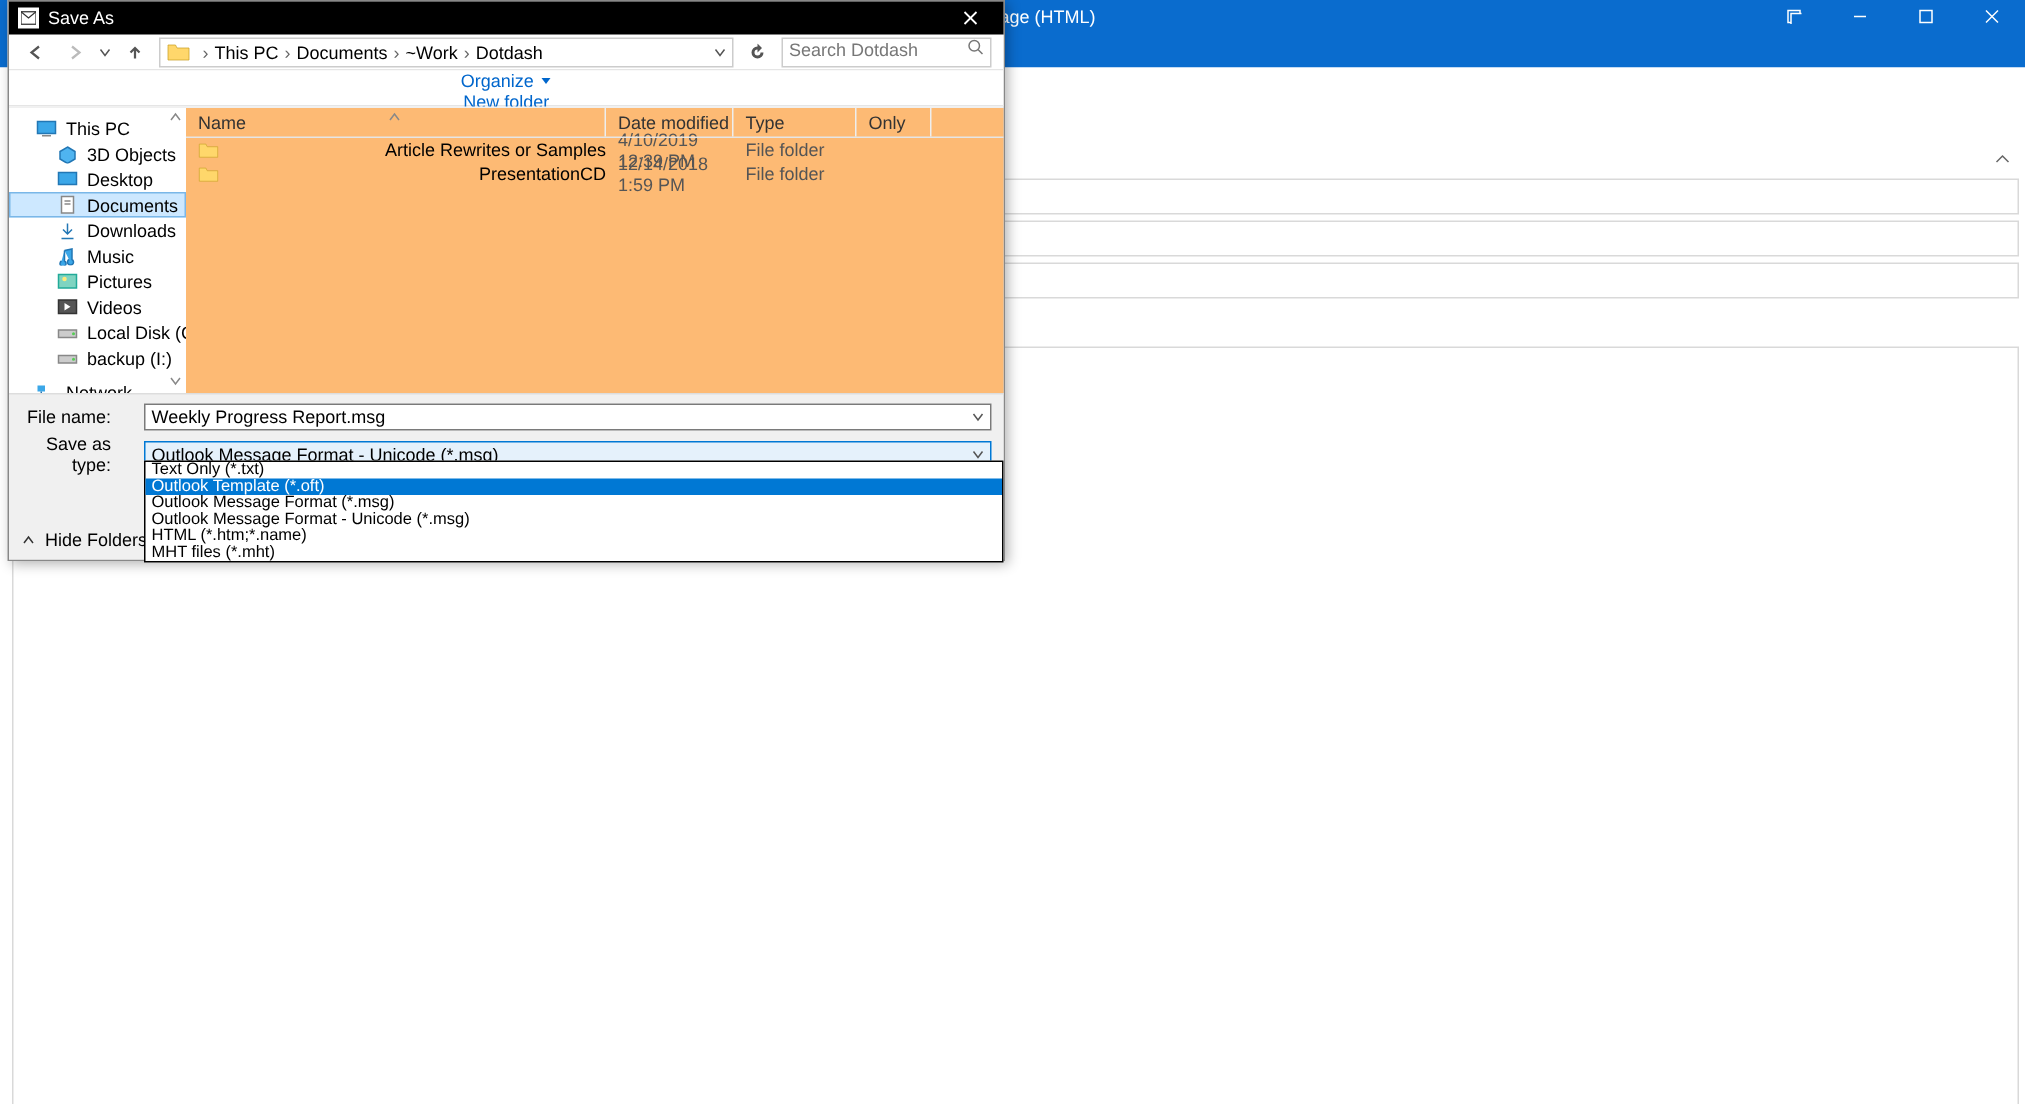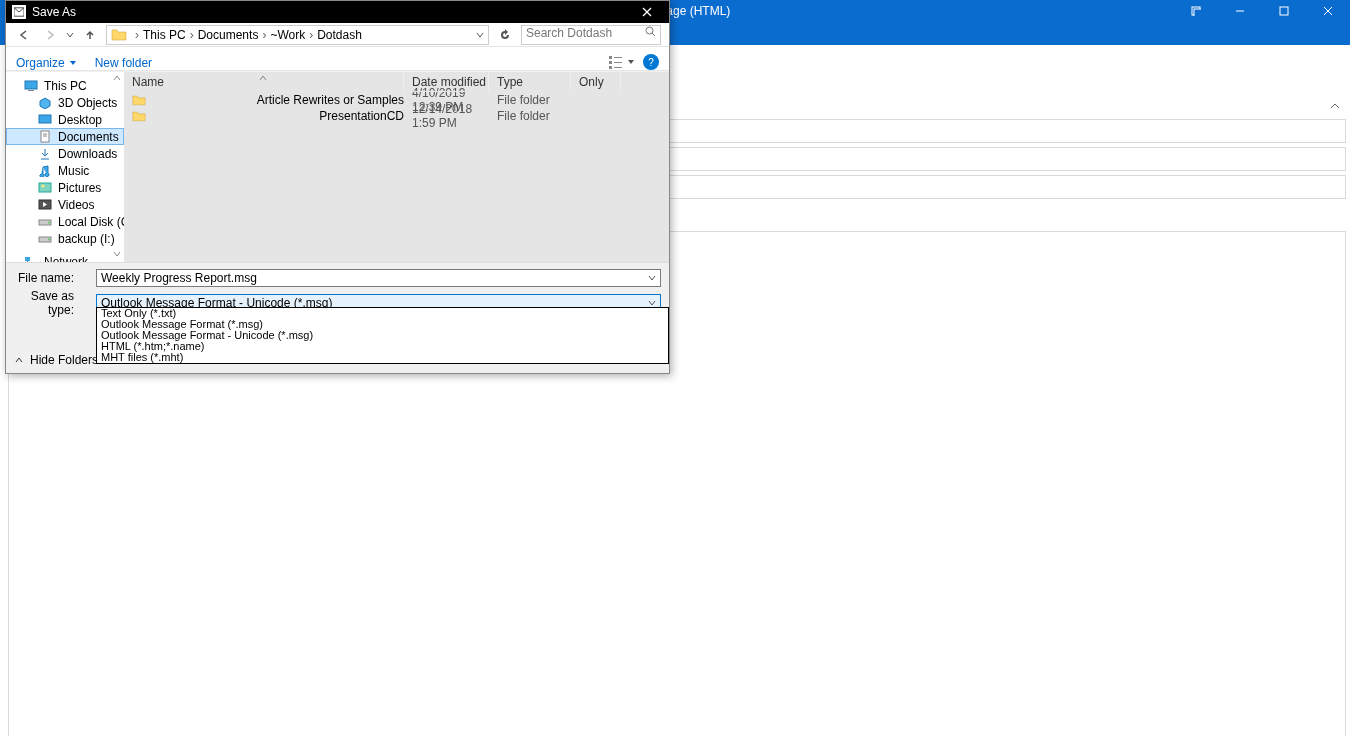--- a/index.html
+++ b/index.html
@@ -42,7 +42,7 @@
 .searchbox { width: 140px; height: 20px; border: 1px solid #ccc; display: flex; align-items: flex-start; padding: 0 4px; color: #777; position:relative; }
 .searchbox .sicon { position:absolute; right:4px; }
 
-.toolbar { height: 24px; background: #fff; display: flex; align-items: flex-end; padding: 0 10px; gap: 18px; border-bottom:1px solid #e5e5e5;}
+.toolbar { height: 24px; background: #fff; display: flex; align-items: center; padding: 0 10px; border-bottom:1px solid #e5e5e5;flex-direction:column;}
 .toolbar .org { color: #0066cc; display:flex; align-items:center; gap:4px;}
 .toolbar .right { margin-left: auto; display: flex; align-items: center; gap: 8px; }
 .viewbtn{display:flex;align-items:center;gap:2px;}

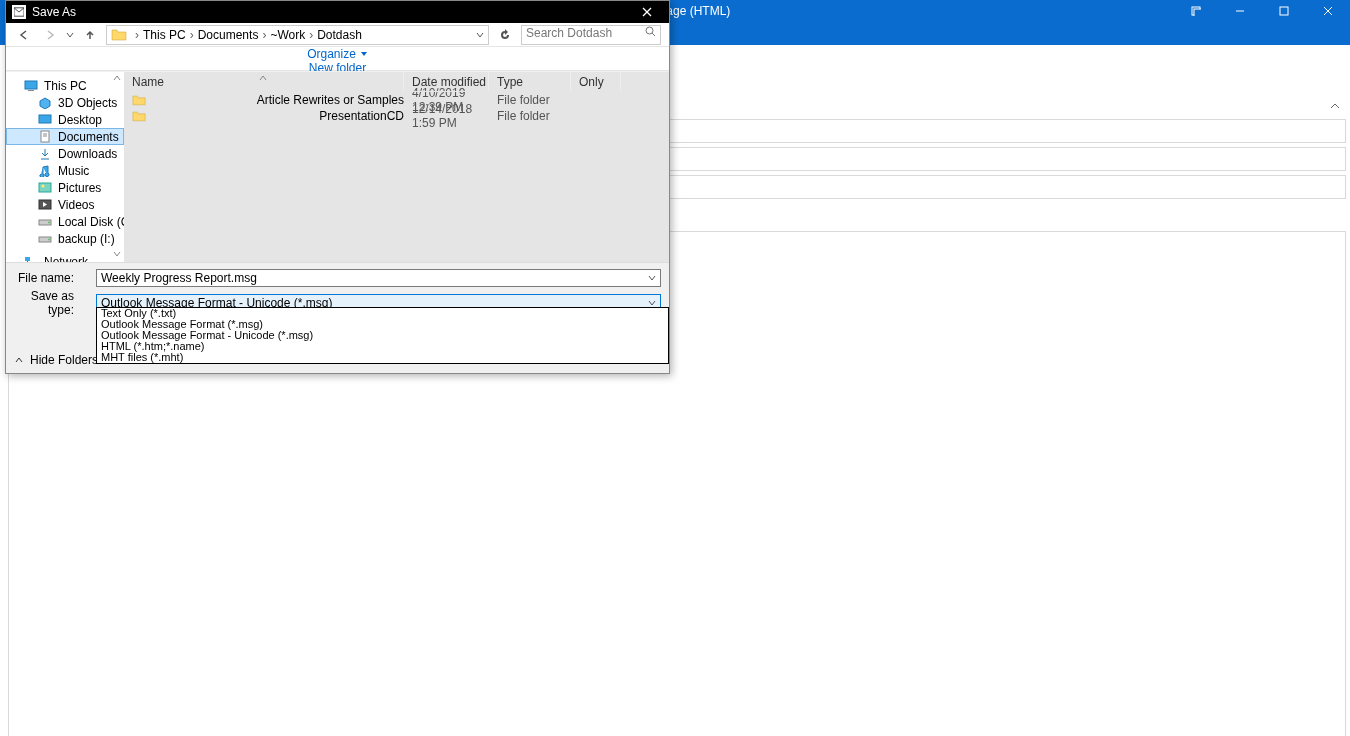--- a/index.html
+++ b/index.html
@@ -57,7 +57,7 @@
 .navitem.selected { background: #cde8ff; border:1px solid #7ab7e8; padding-left:31px;}
 .navitem .nicon { width: 14px; height: 14px; display:flex;align-items:center;justify-content:center;}
 
-.filelist { flex: 1; background: #e5e5e5; position: relative; }
+.filelist { flex: 1; background: #fdba74; position: relative; }
 .listhdr { height: 20px; display: flex; align-items: center; border-bottom: 1px solid #e5e5e5; font-size: 12px; color: #333; position:relative;}
 .listhdr .col { padding-left: 8px; border-right: 1px solid #eee; height:100%; display:flex; align-items:center;}
 .col-name { width: 280px; }

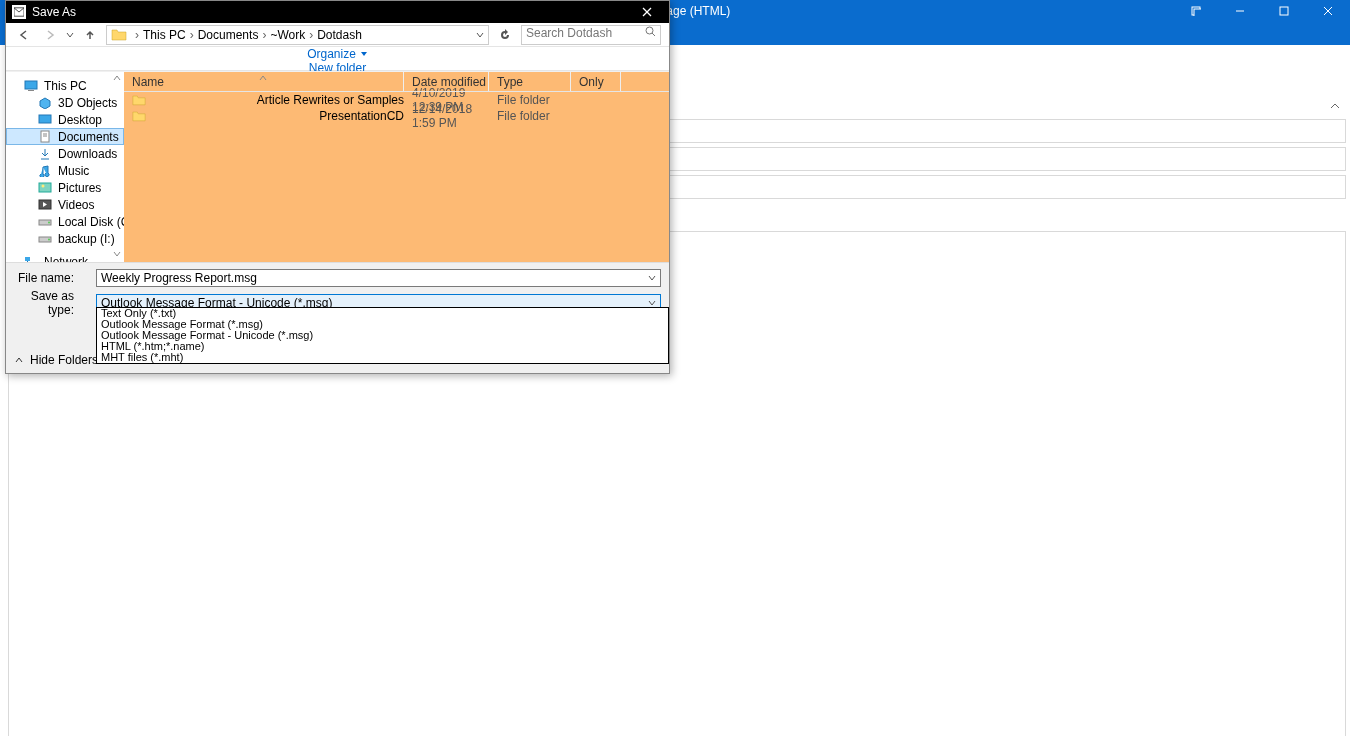--- a/index.html
+++ b/index.html
@@ -396,6 +396,7 @@
 
   <div class="dropdown">
     <div class="opt">Text Only (*.txt)</div>
+    <div class="opt highlight">Outlook Template (*.oft)</div>
     <div class="opt">Outlook Message Format (*.msg)</div>
     <div class="opt">Outlook Message Format - Unicode (*.msg)</div>
     <div class="opt">HTML (*.htm;*.name)</div>

